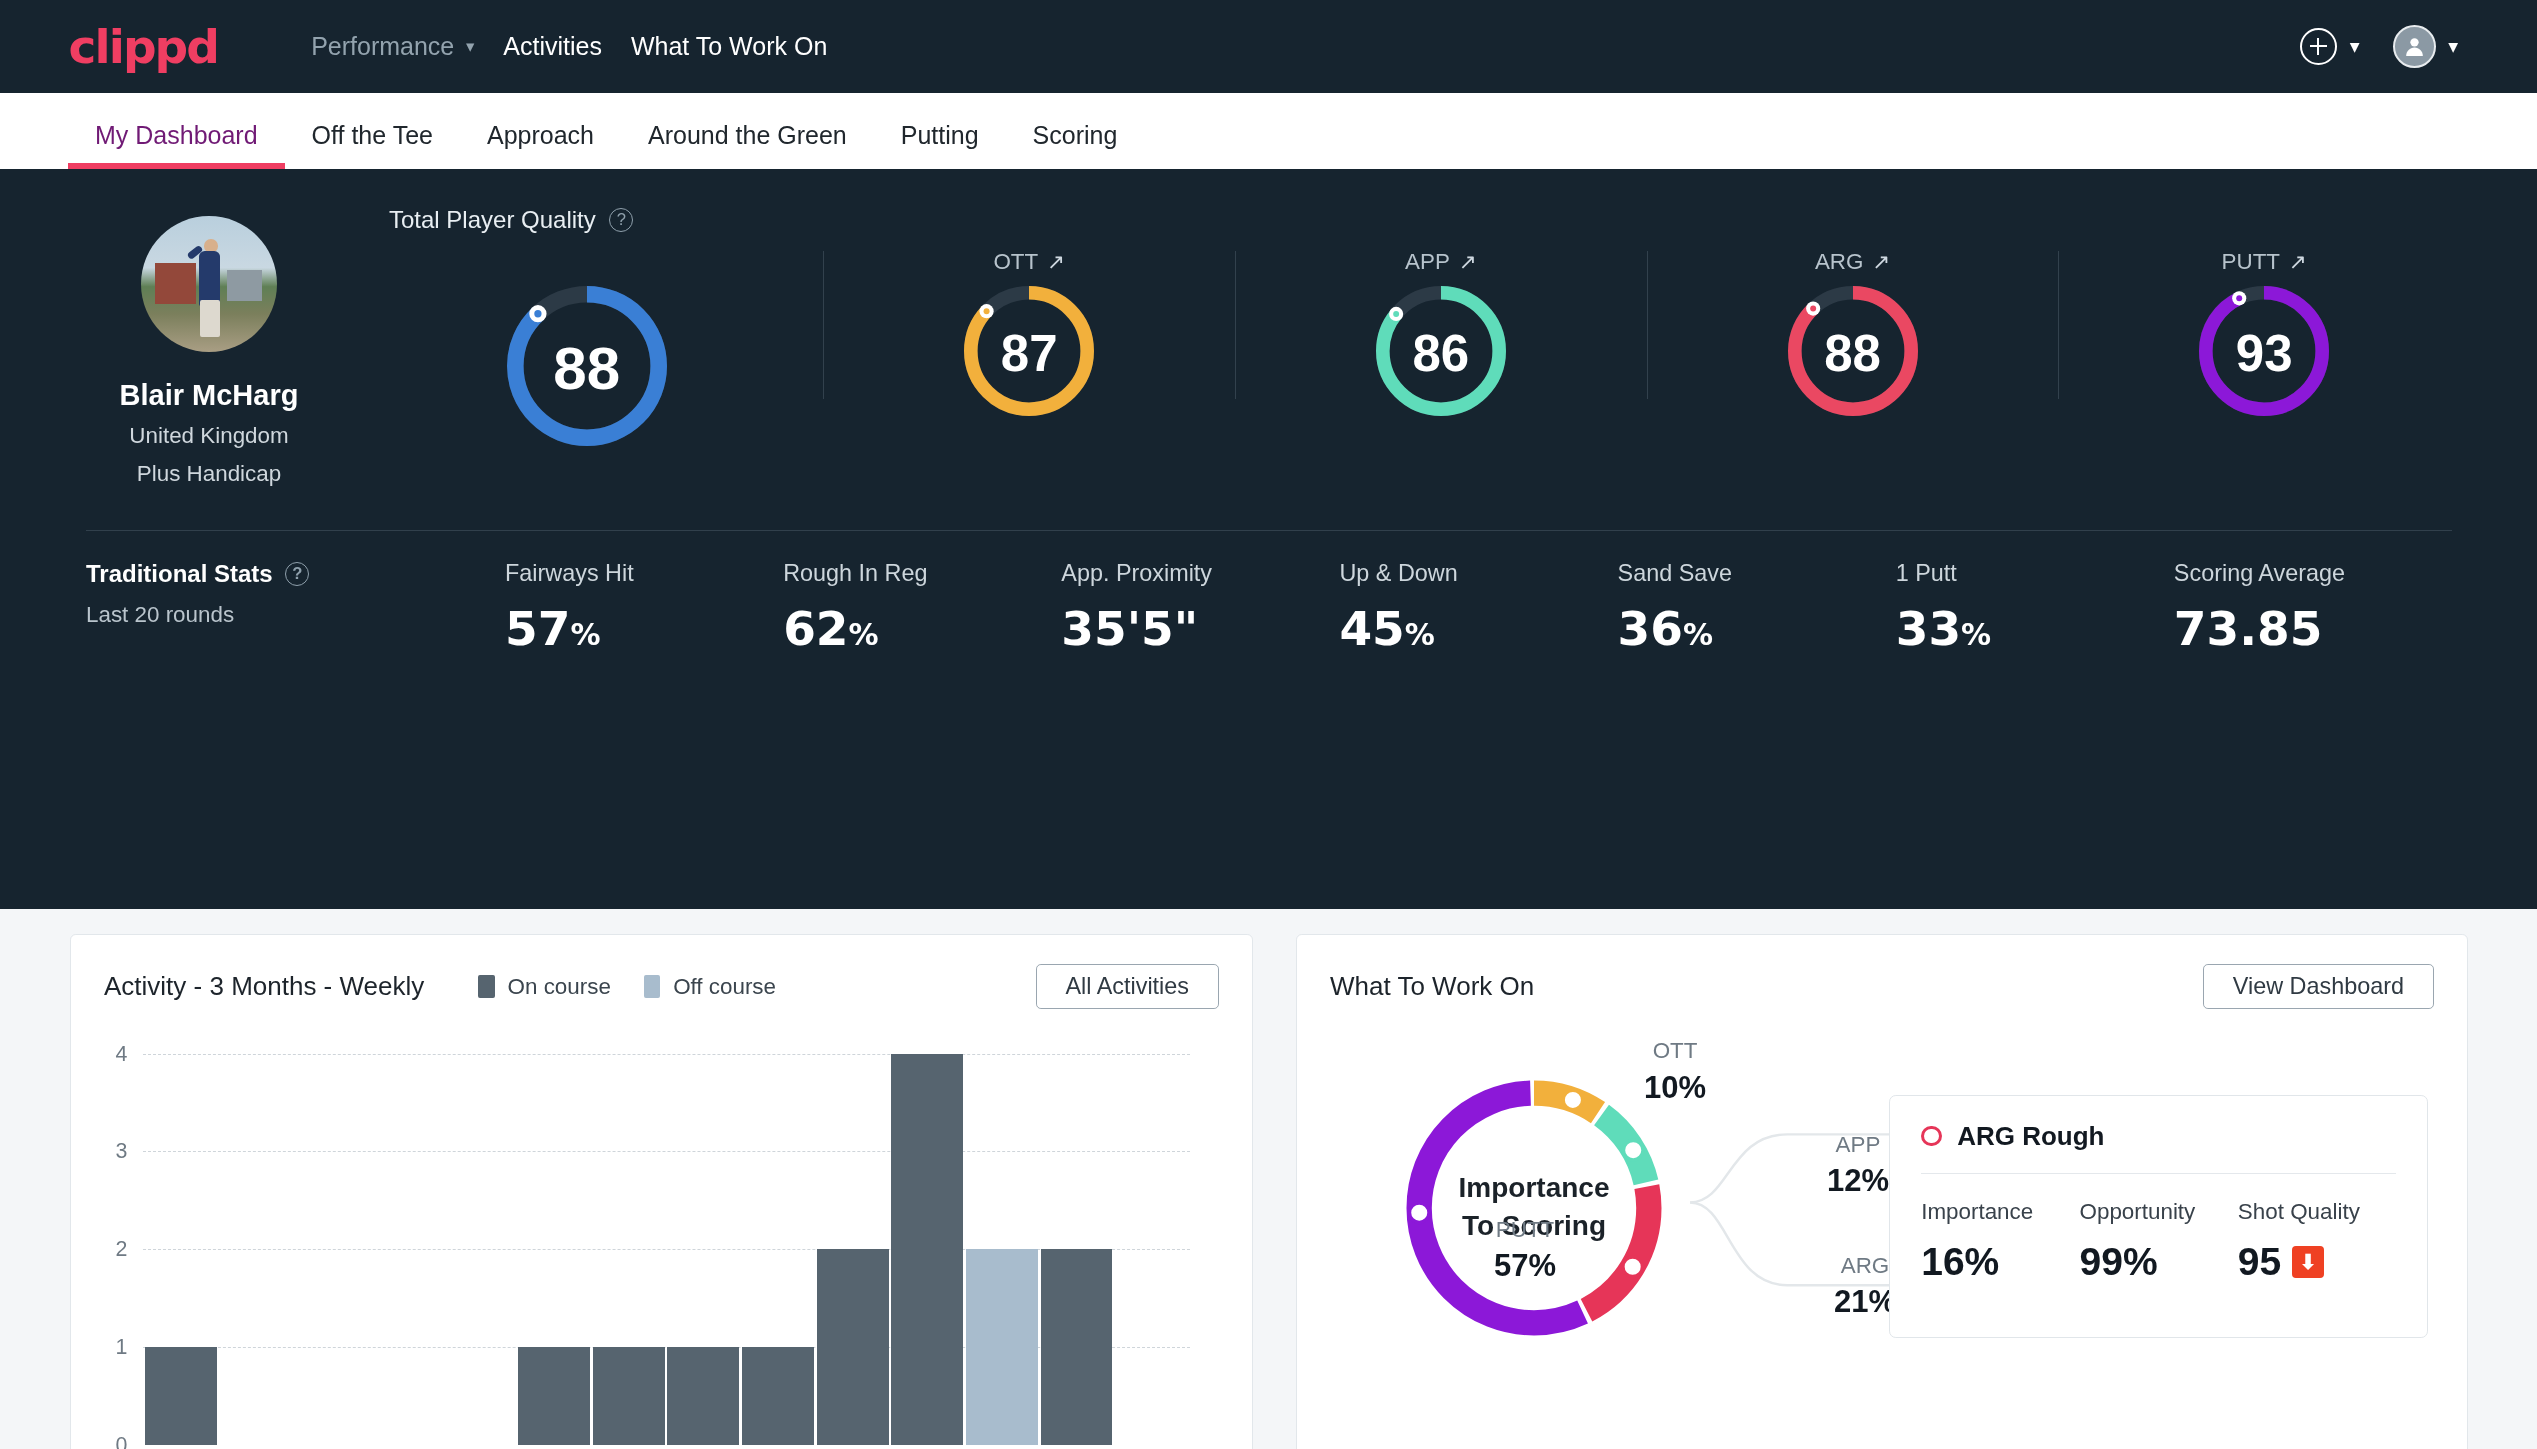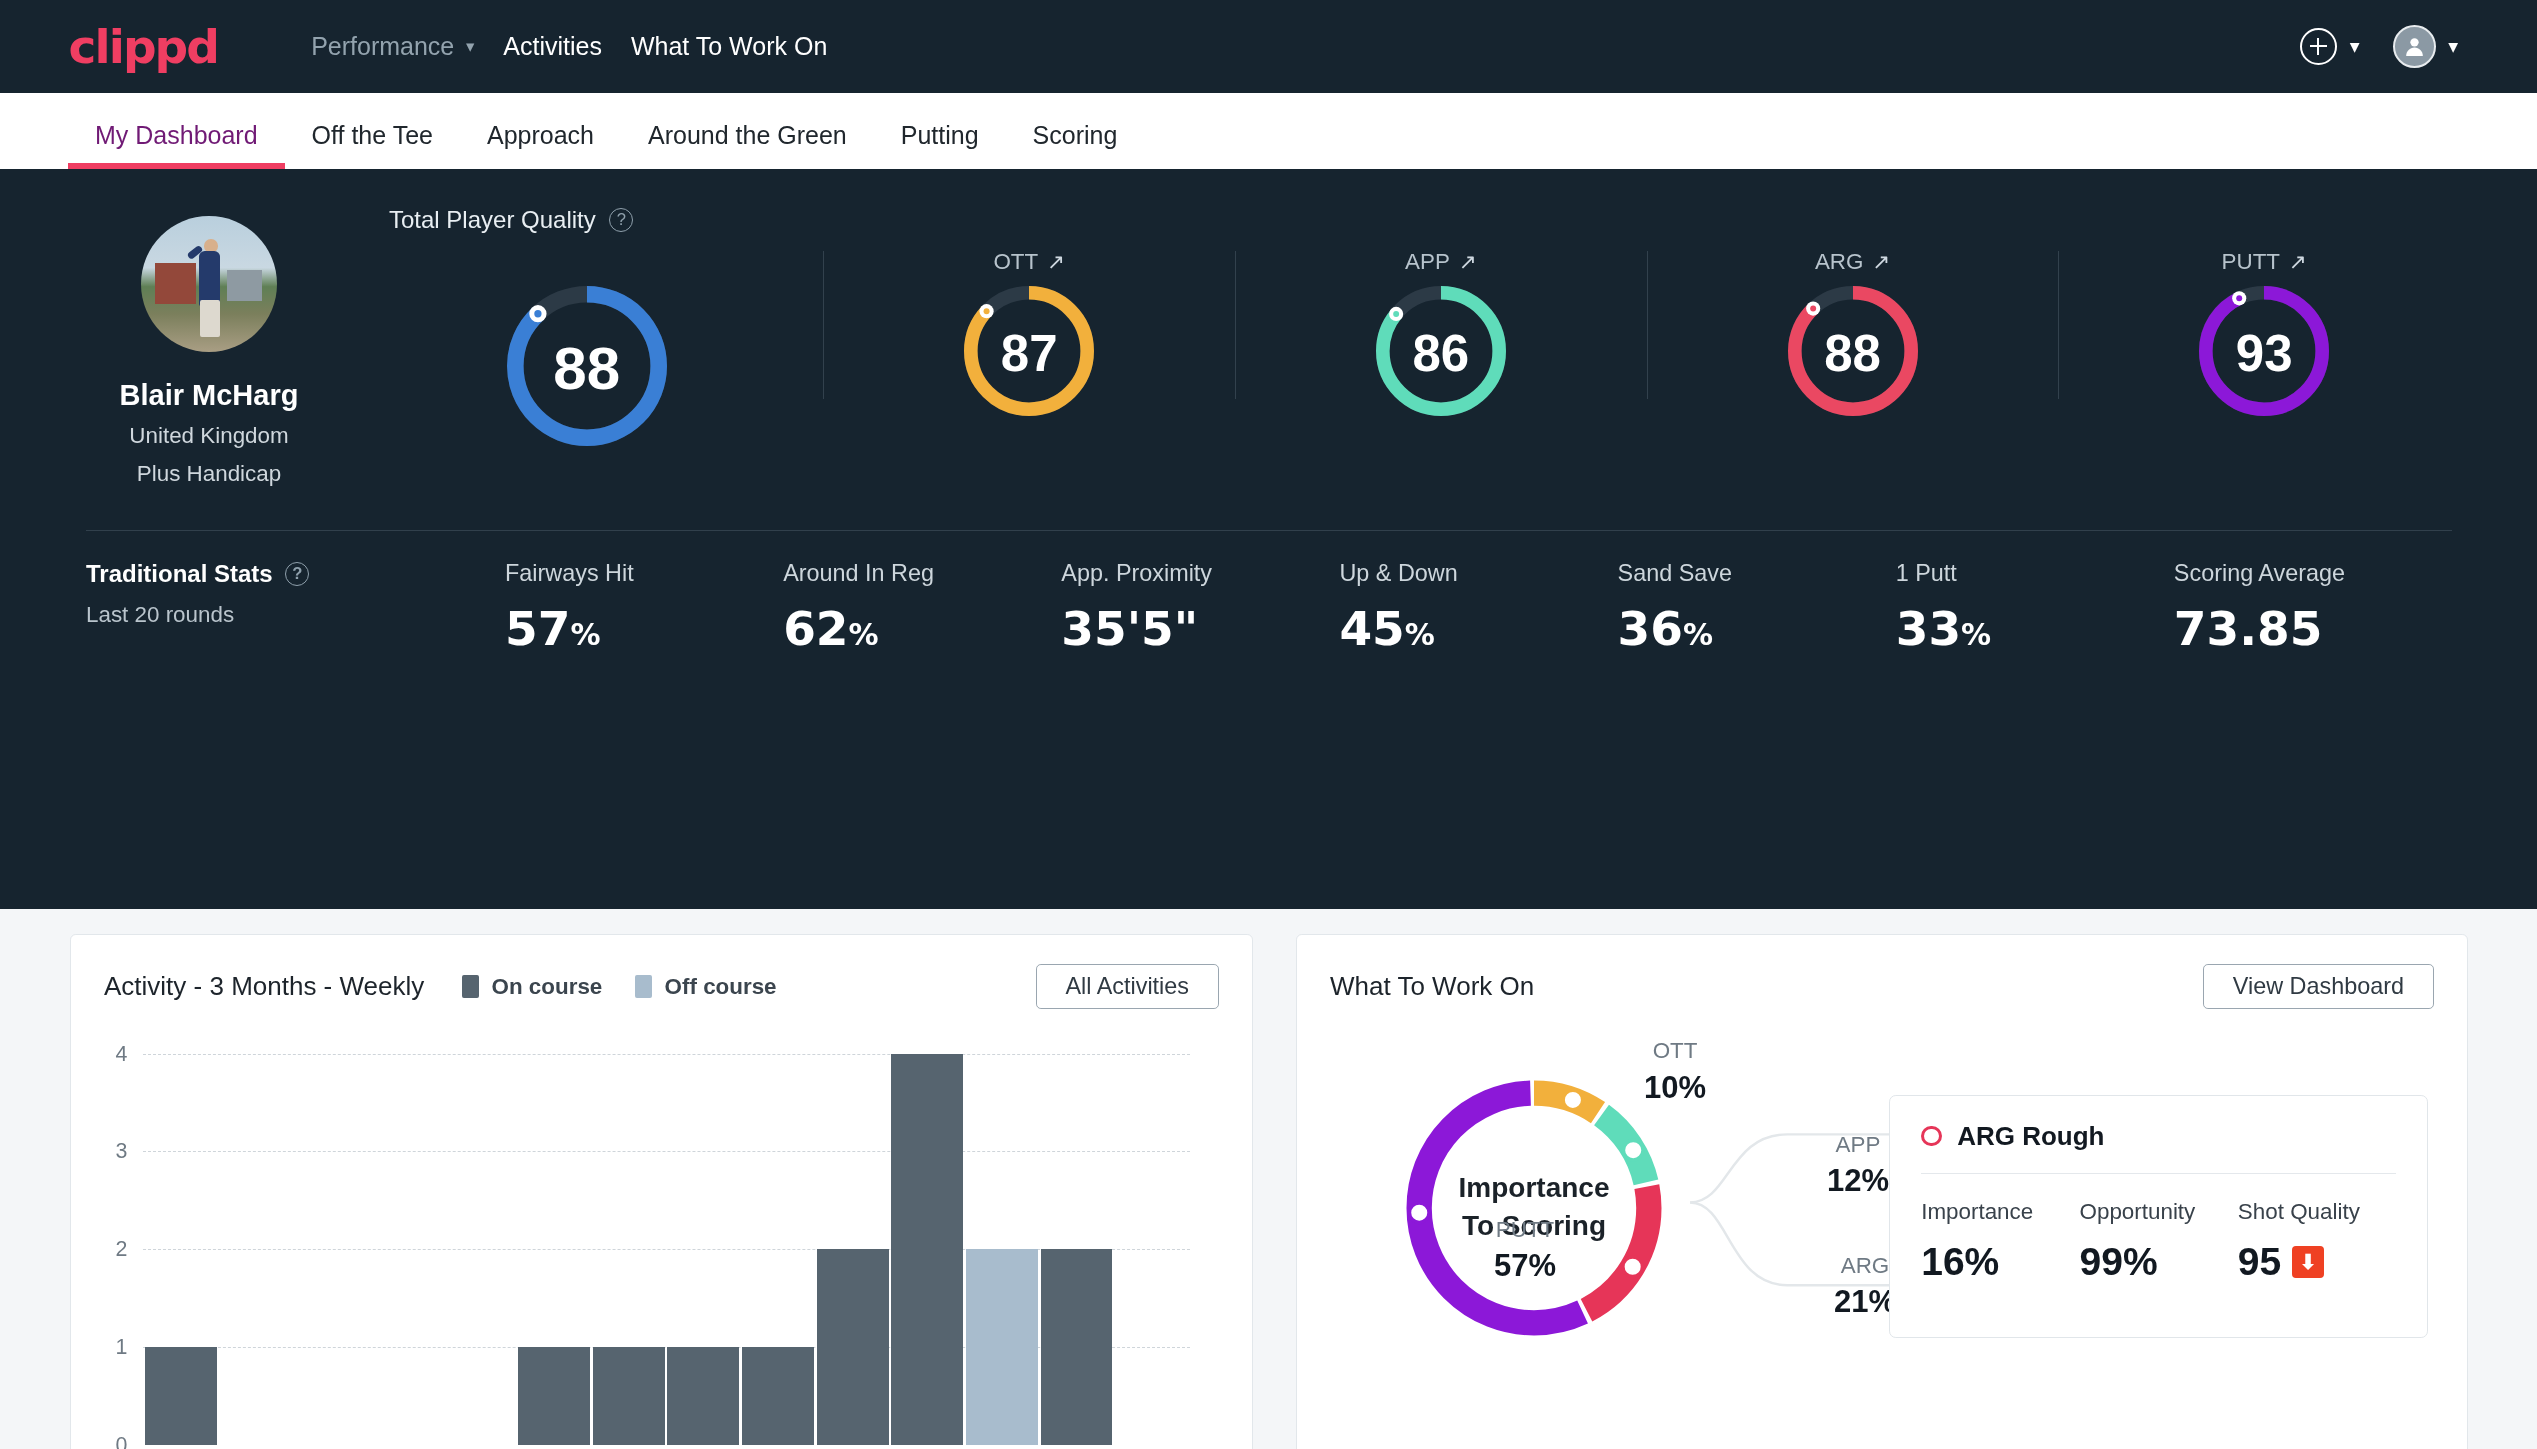--- a/index.html
+++ b/index.html
@@ -402,7 +402,7 @@
     <div class="stat-val">57<span class="u">%</span></div>
         </div>
         <div class="stat">
-          <div class="stat-lab">Around In Reg</div>
+          <div class="stat-lab">Rough In Reg</div>
     <div class="stat-val">62<span class="u">%</span></div>
         </div>
         <div class="stat">

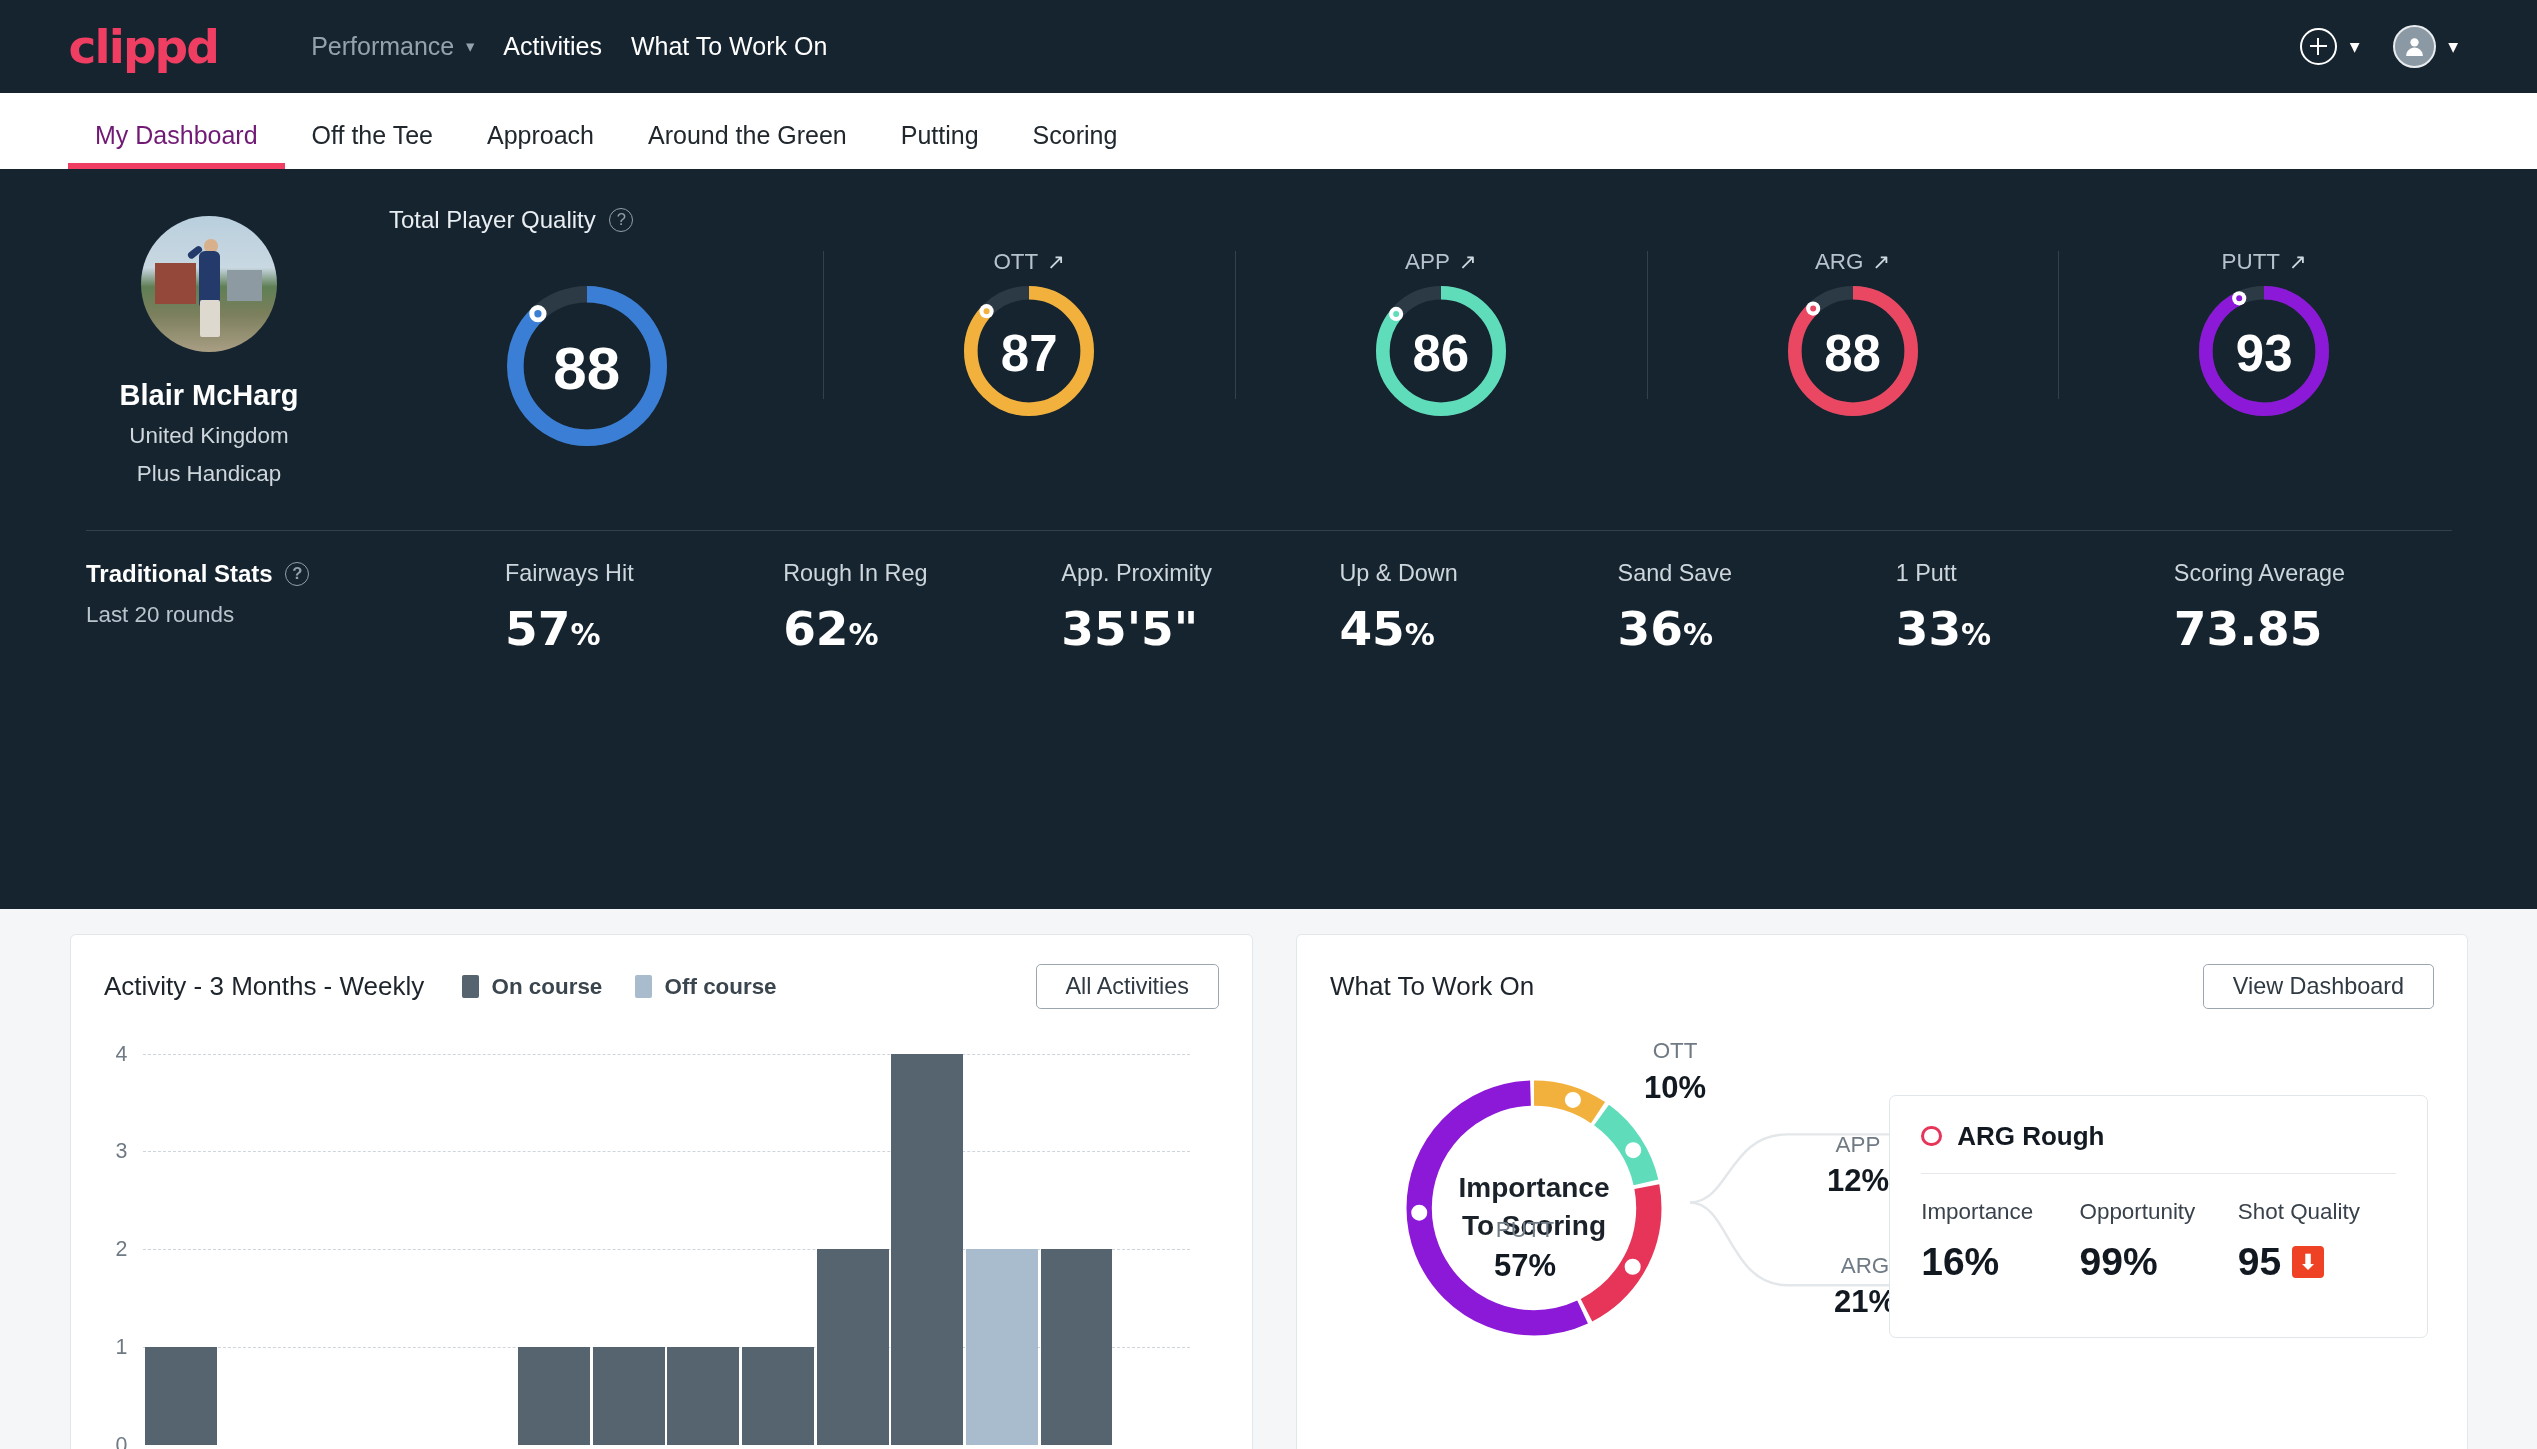--- a/index.html
+++ b/index.html
@@ -177,7 +177,7 @@
   .card.work { flex: 1; height: 573px; }
   .card-head { display: flex; align-items: center; }
   .card-title { font-size: 26px; color: #1d242b; font-weight: 400; }
-  .legend { display: flex; align-items: center; gap: 33px; margin-left: 38px; font-weight: bold; }
+  .legend { display: flex; align-items: center; gap: 33px; margin-left: 54px; }
   .leg { display: flex; align-items: center; gap: 12.7px; font-size: 22.4px; color: #3b454e; }
   .swatch { width: 16.6px; height: 23.4px; border-radius: 1.9px; }
   .btn {

